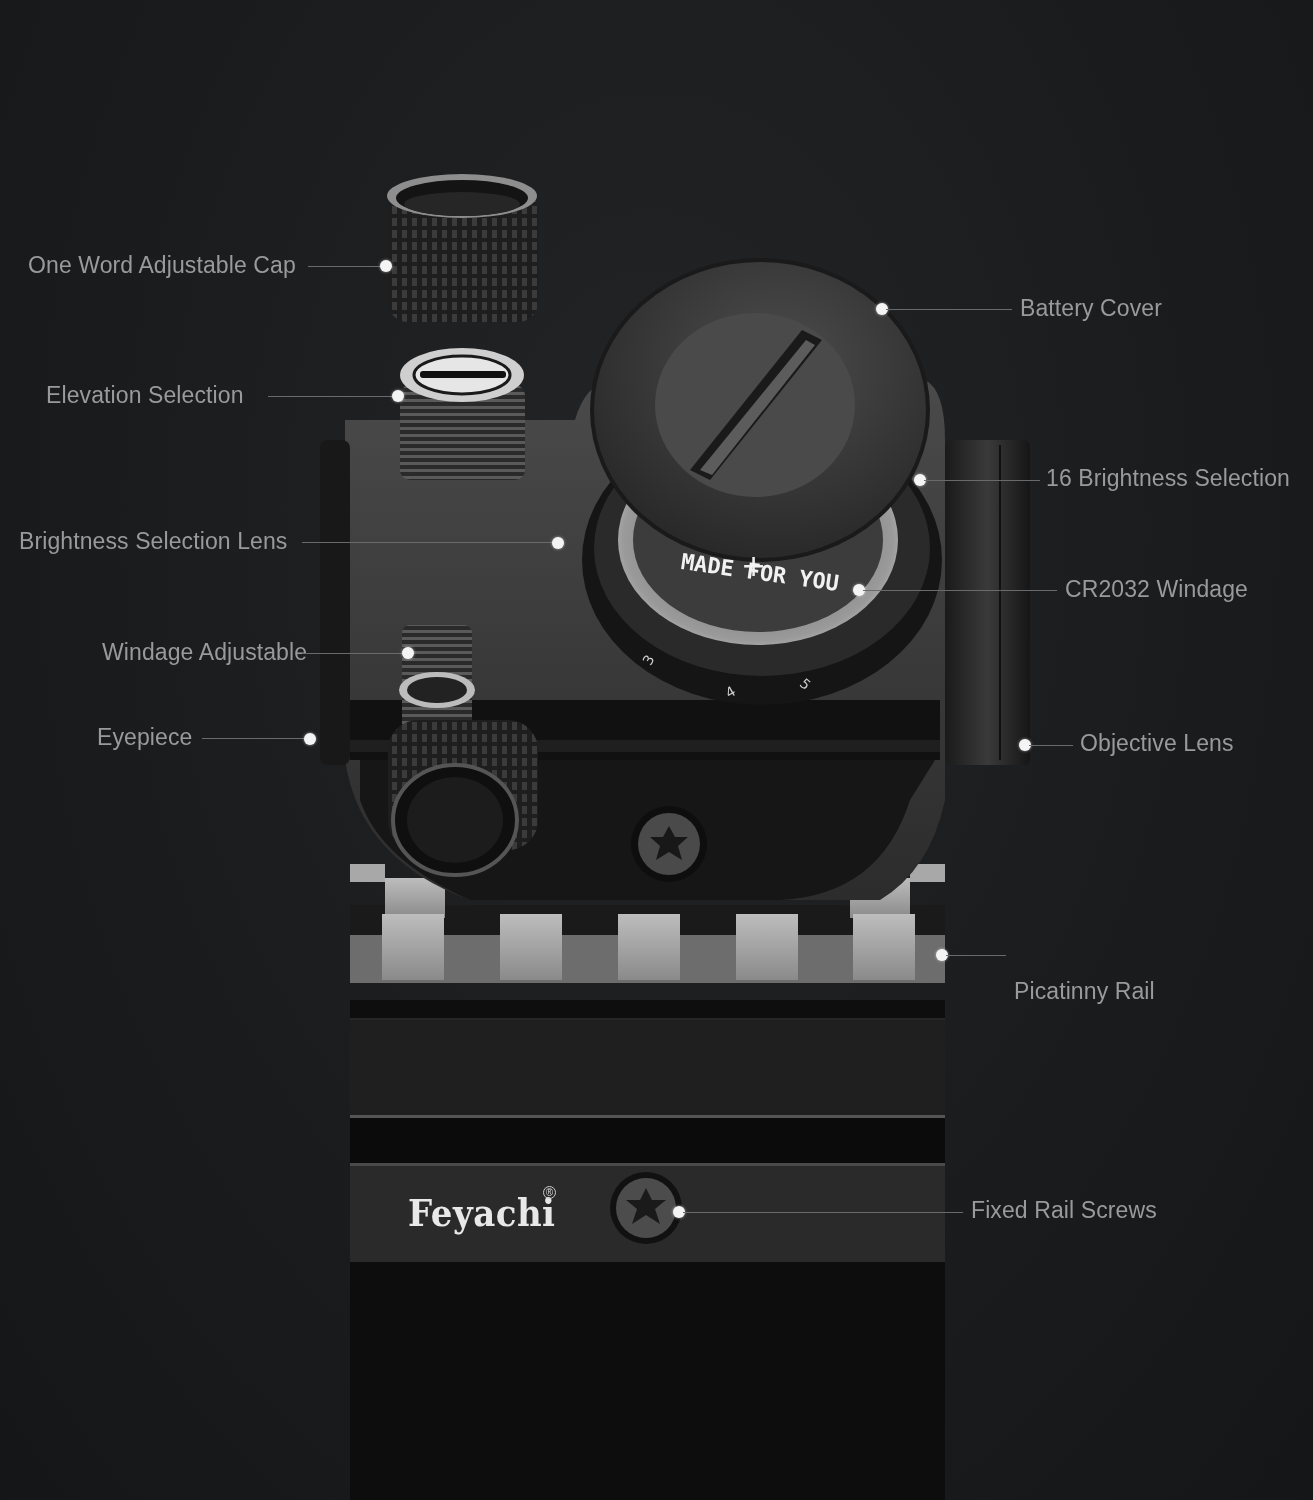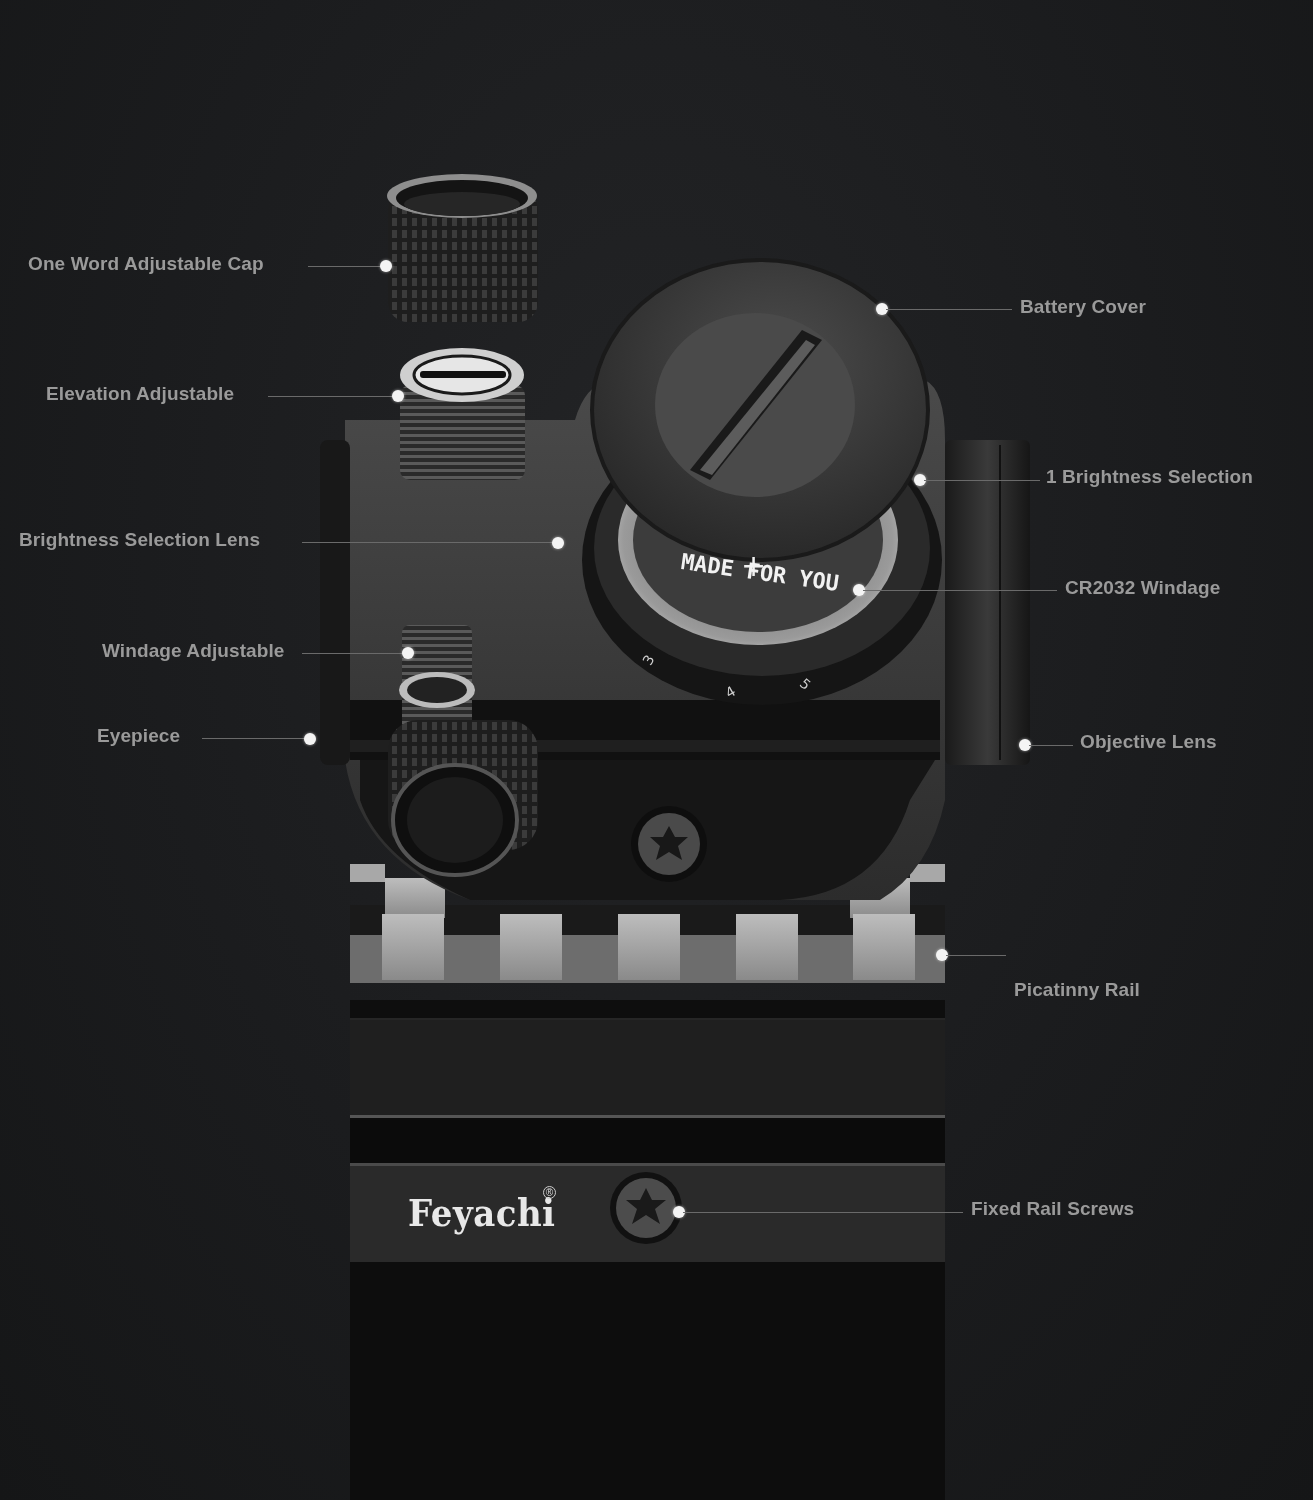--- a/index.html
+++ b/index.html
@@ -10,8 +10,8 @@
   }
   .canvas { position: absolute; left: 0; top: 0; width: 1313px; height: 1500px; }
   .callout-label {
-    position: absolute; color: #9a9a9a; font-size: 19px; white-space: nowrap;
-    line-height: 1; letter-spacing: 0.1px; font-weight: bold;
+    position: absolute; color: #9a9a9a; font-size: 23px; white-space: nowrap;
+    line-height: 1; letter-spacing: 0.1px;
   }
   .callout-line { position: absolute; height: 1px; background: #6a6a6a; }
   .callout-dot {

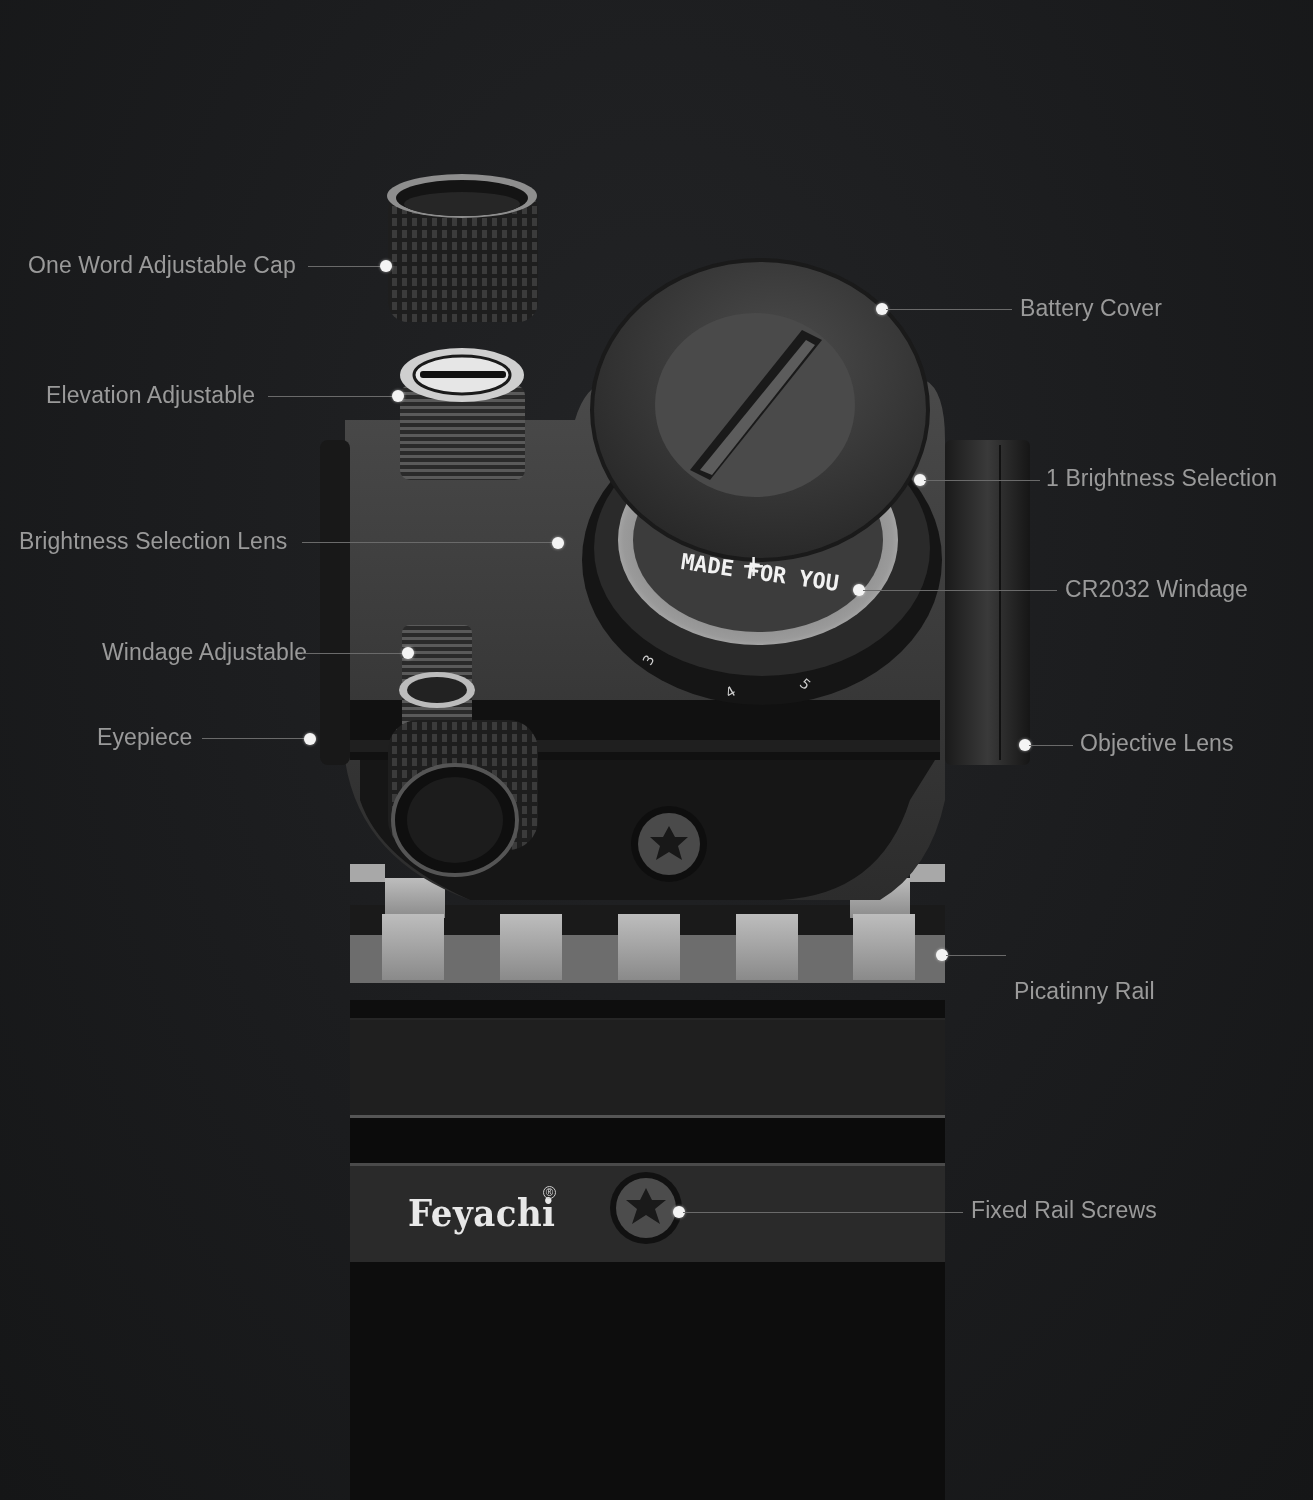--- a/index.html
+++ b/index.html
@@ -168,7 +168,7 @@
   </div>
 
   <div>
-    <span class="callout-label" style="left:46px;top:384px;">Elevation Adjustable</span>
+    <span class="callout-label" style="left:46px;top:384px;">Elevation Selection</span>
     <div class="callout-line" style="left:268px;top:396px;width:128px;"></div>
     <div class="callout-dot" style="left:398px;top:396px;"></div>
   </div>

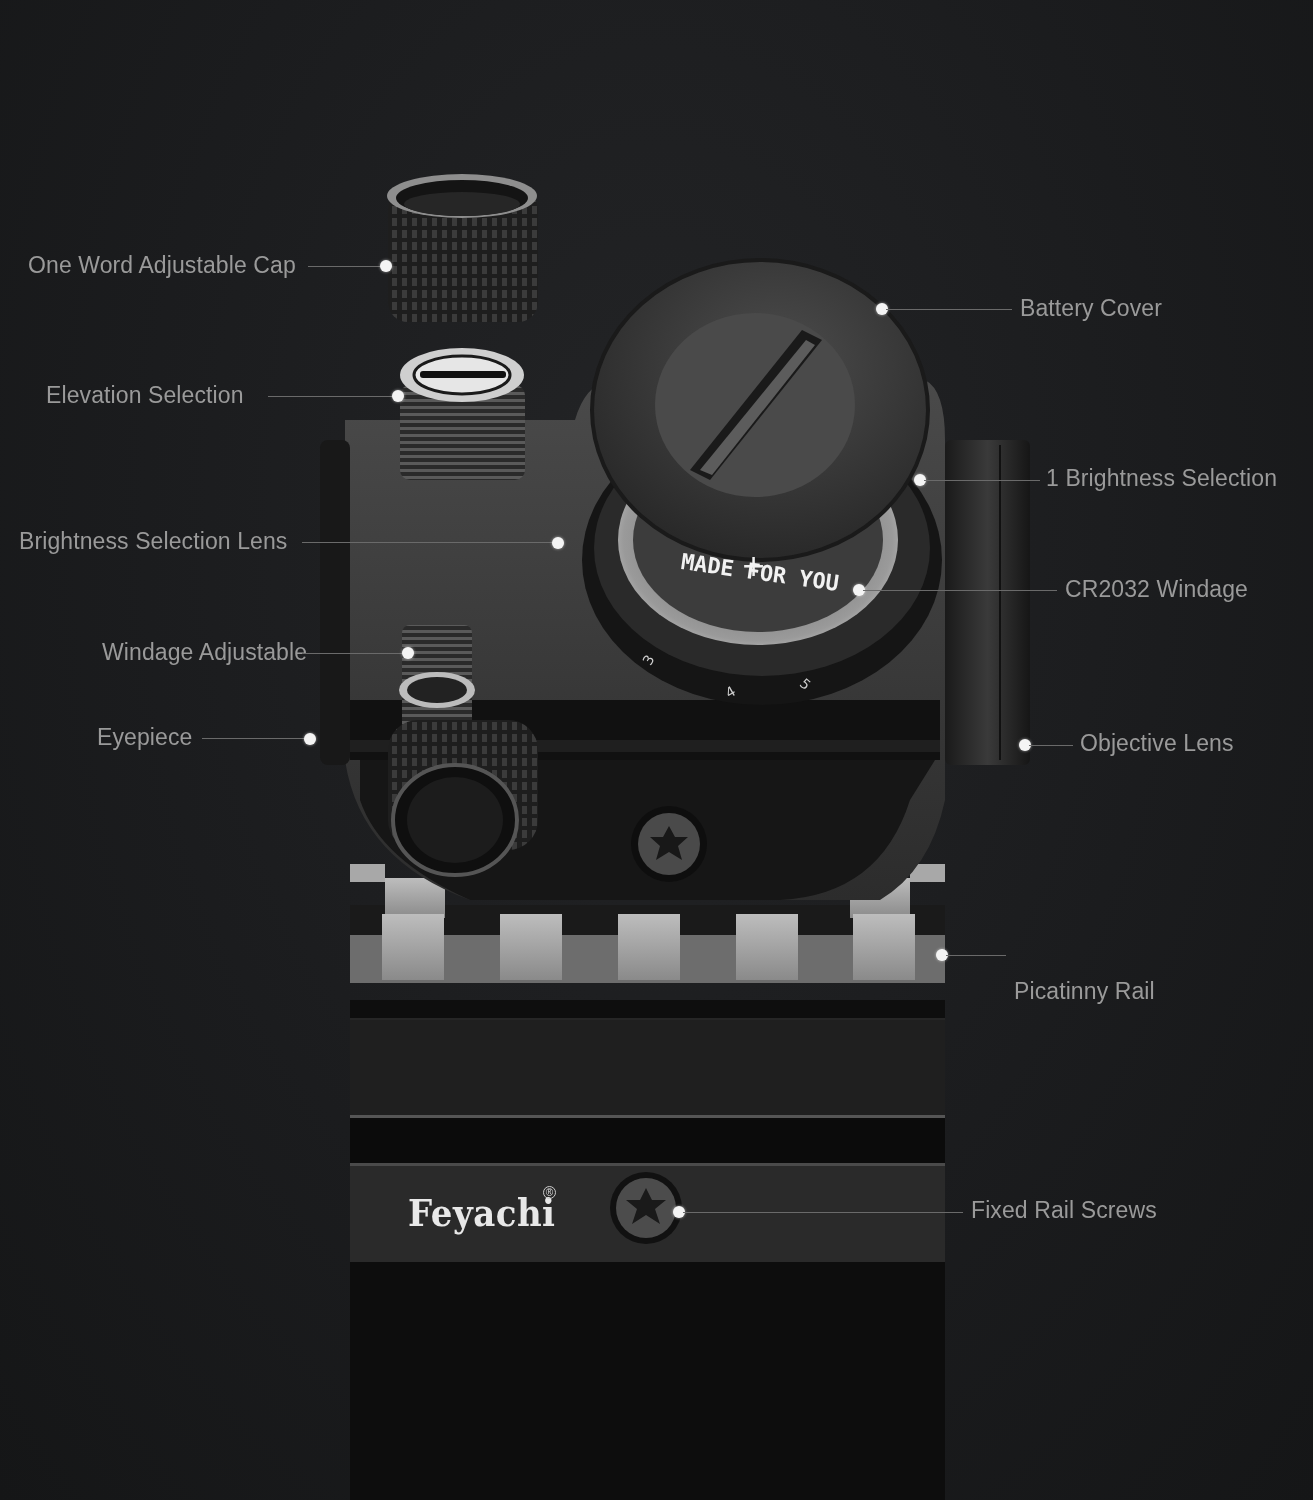--- a/index.html
+++ b/index.html
@@ -200,7 +200,7 @@
   <div>
     <div class="callout-dot" style="left:920px;top:480px;"></div>
     <div class="callout-line" style="left:924px;top:480px;width:116px;"></div>
-    <span class="callout-label" style="left:1046px;top:467px;">1 Brightness Selection</span>
+    <span class="callout-label" style="left:1046px;top:467px;">16 Brightness Selection</span>
   </div>
 
   <div>

